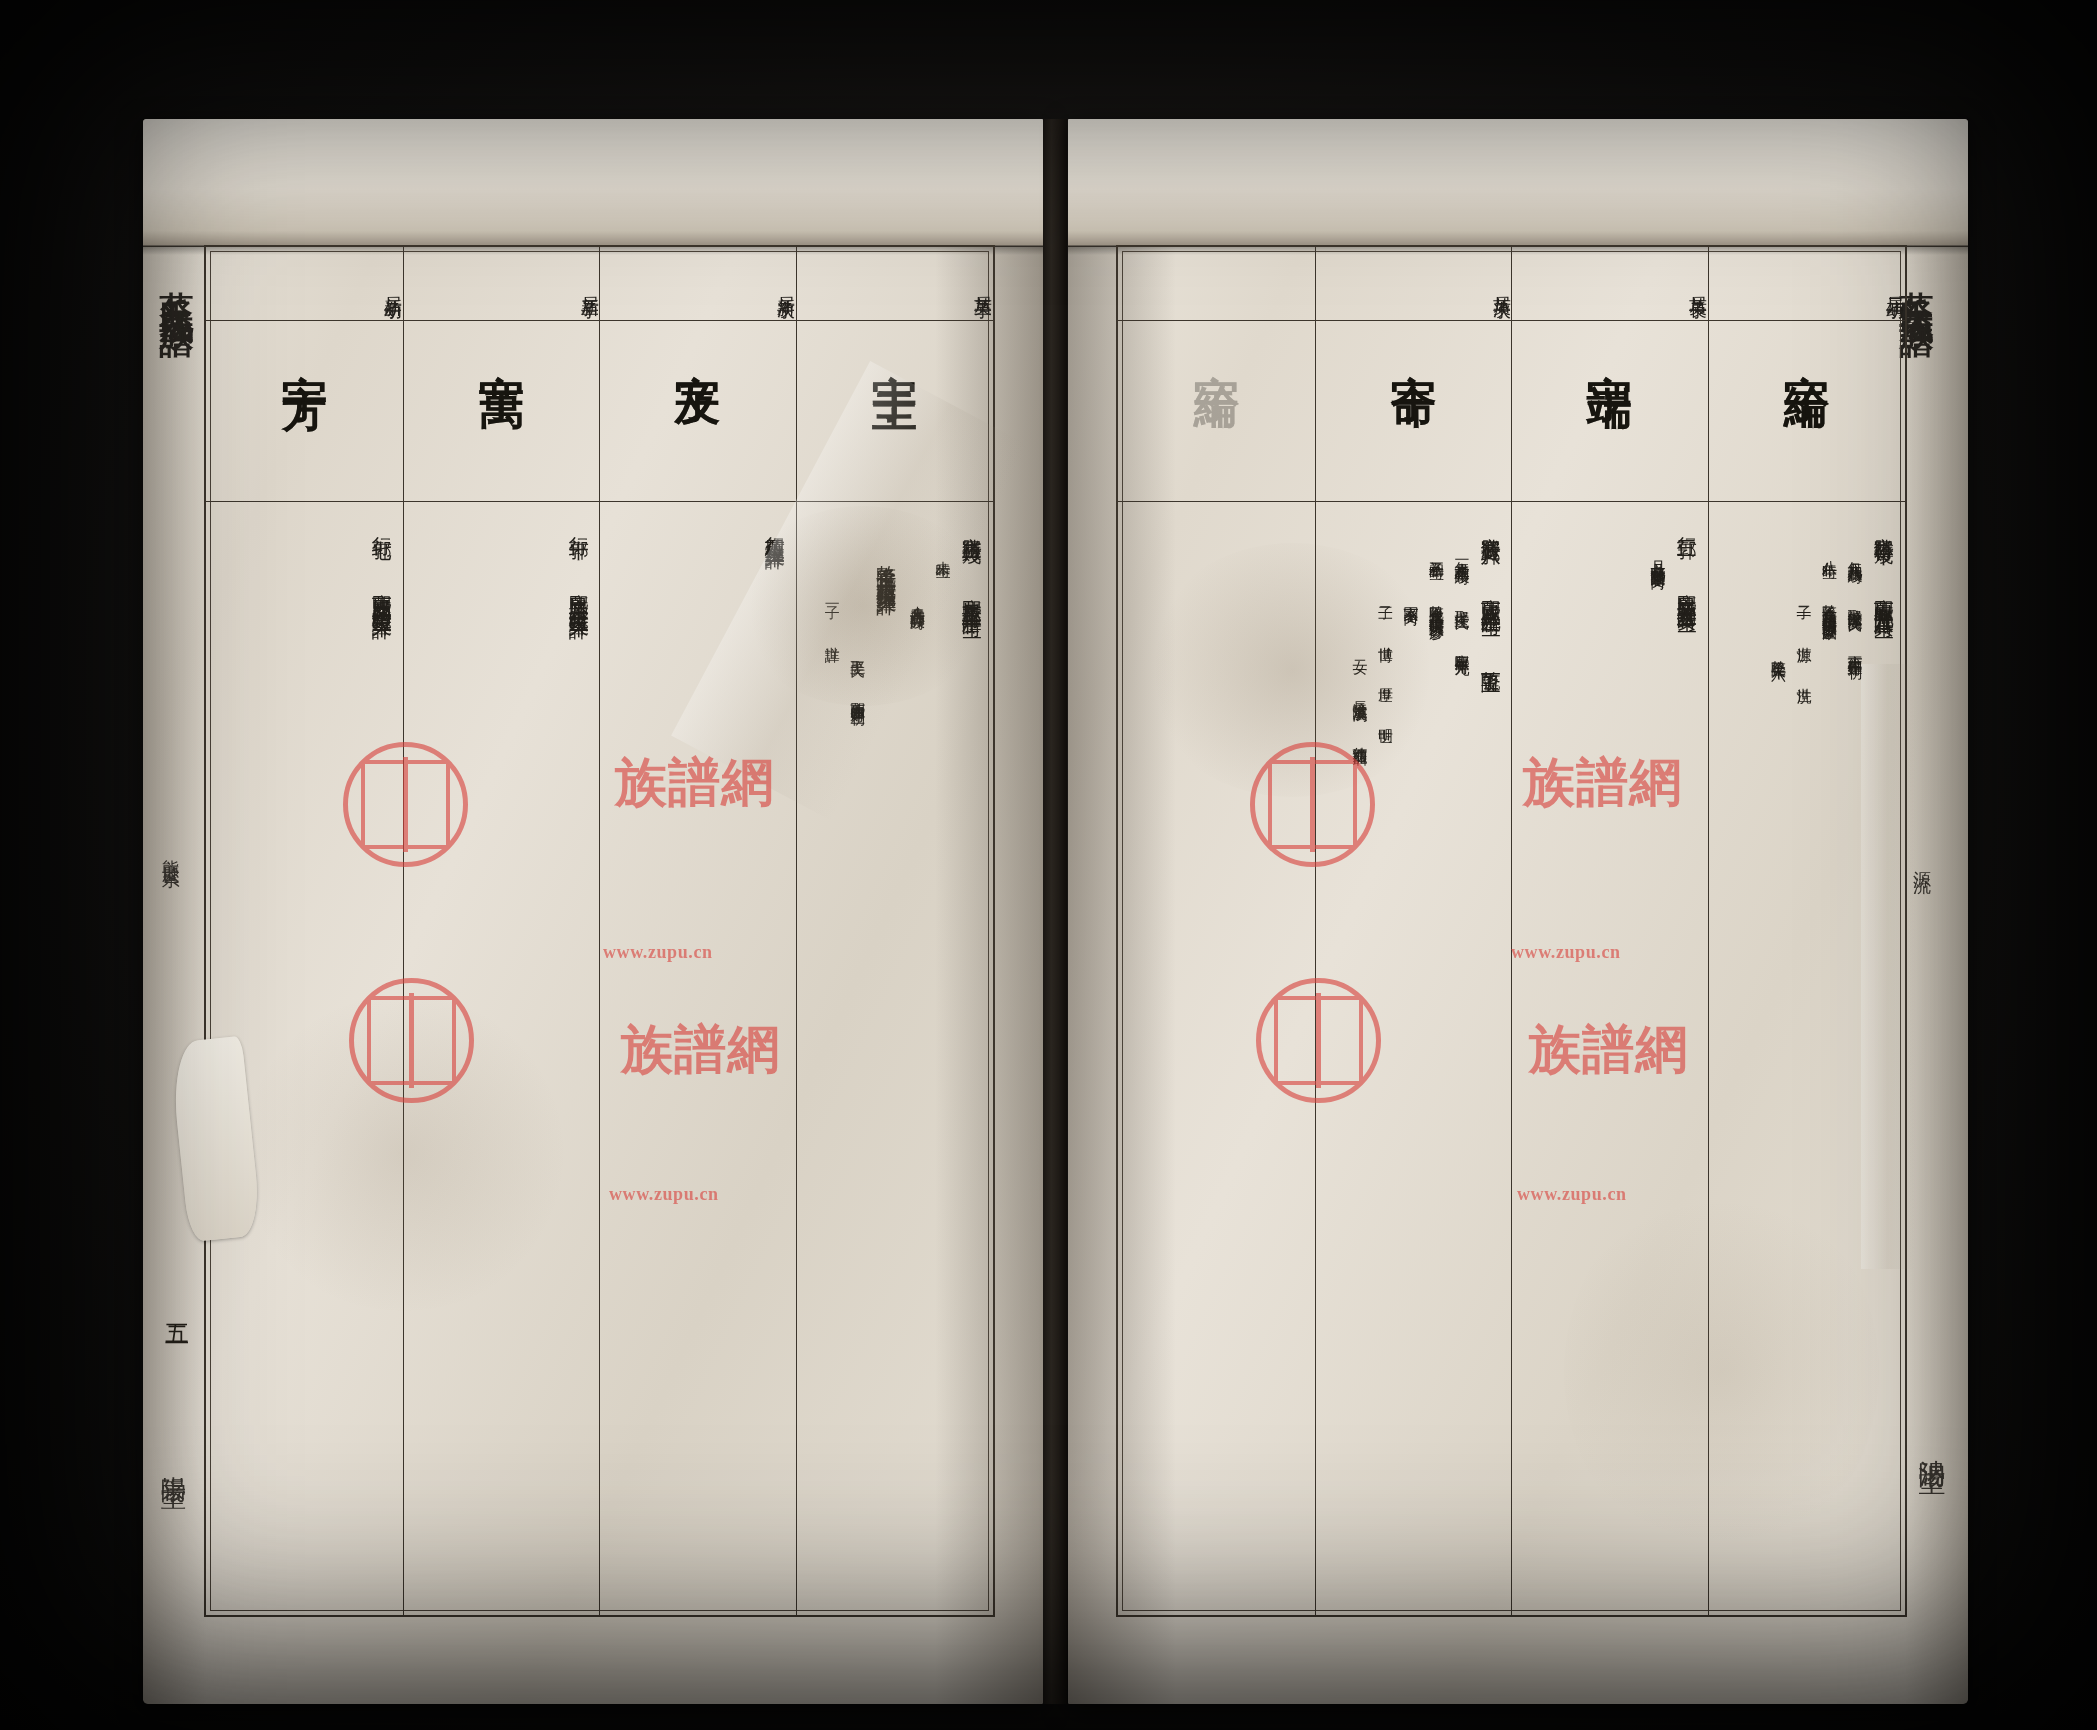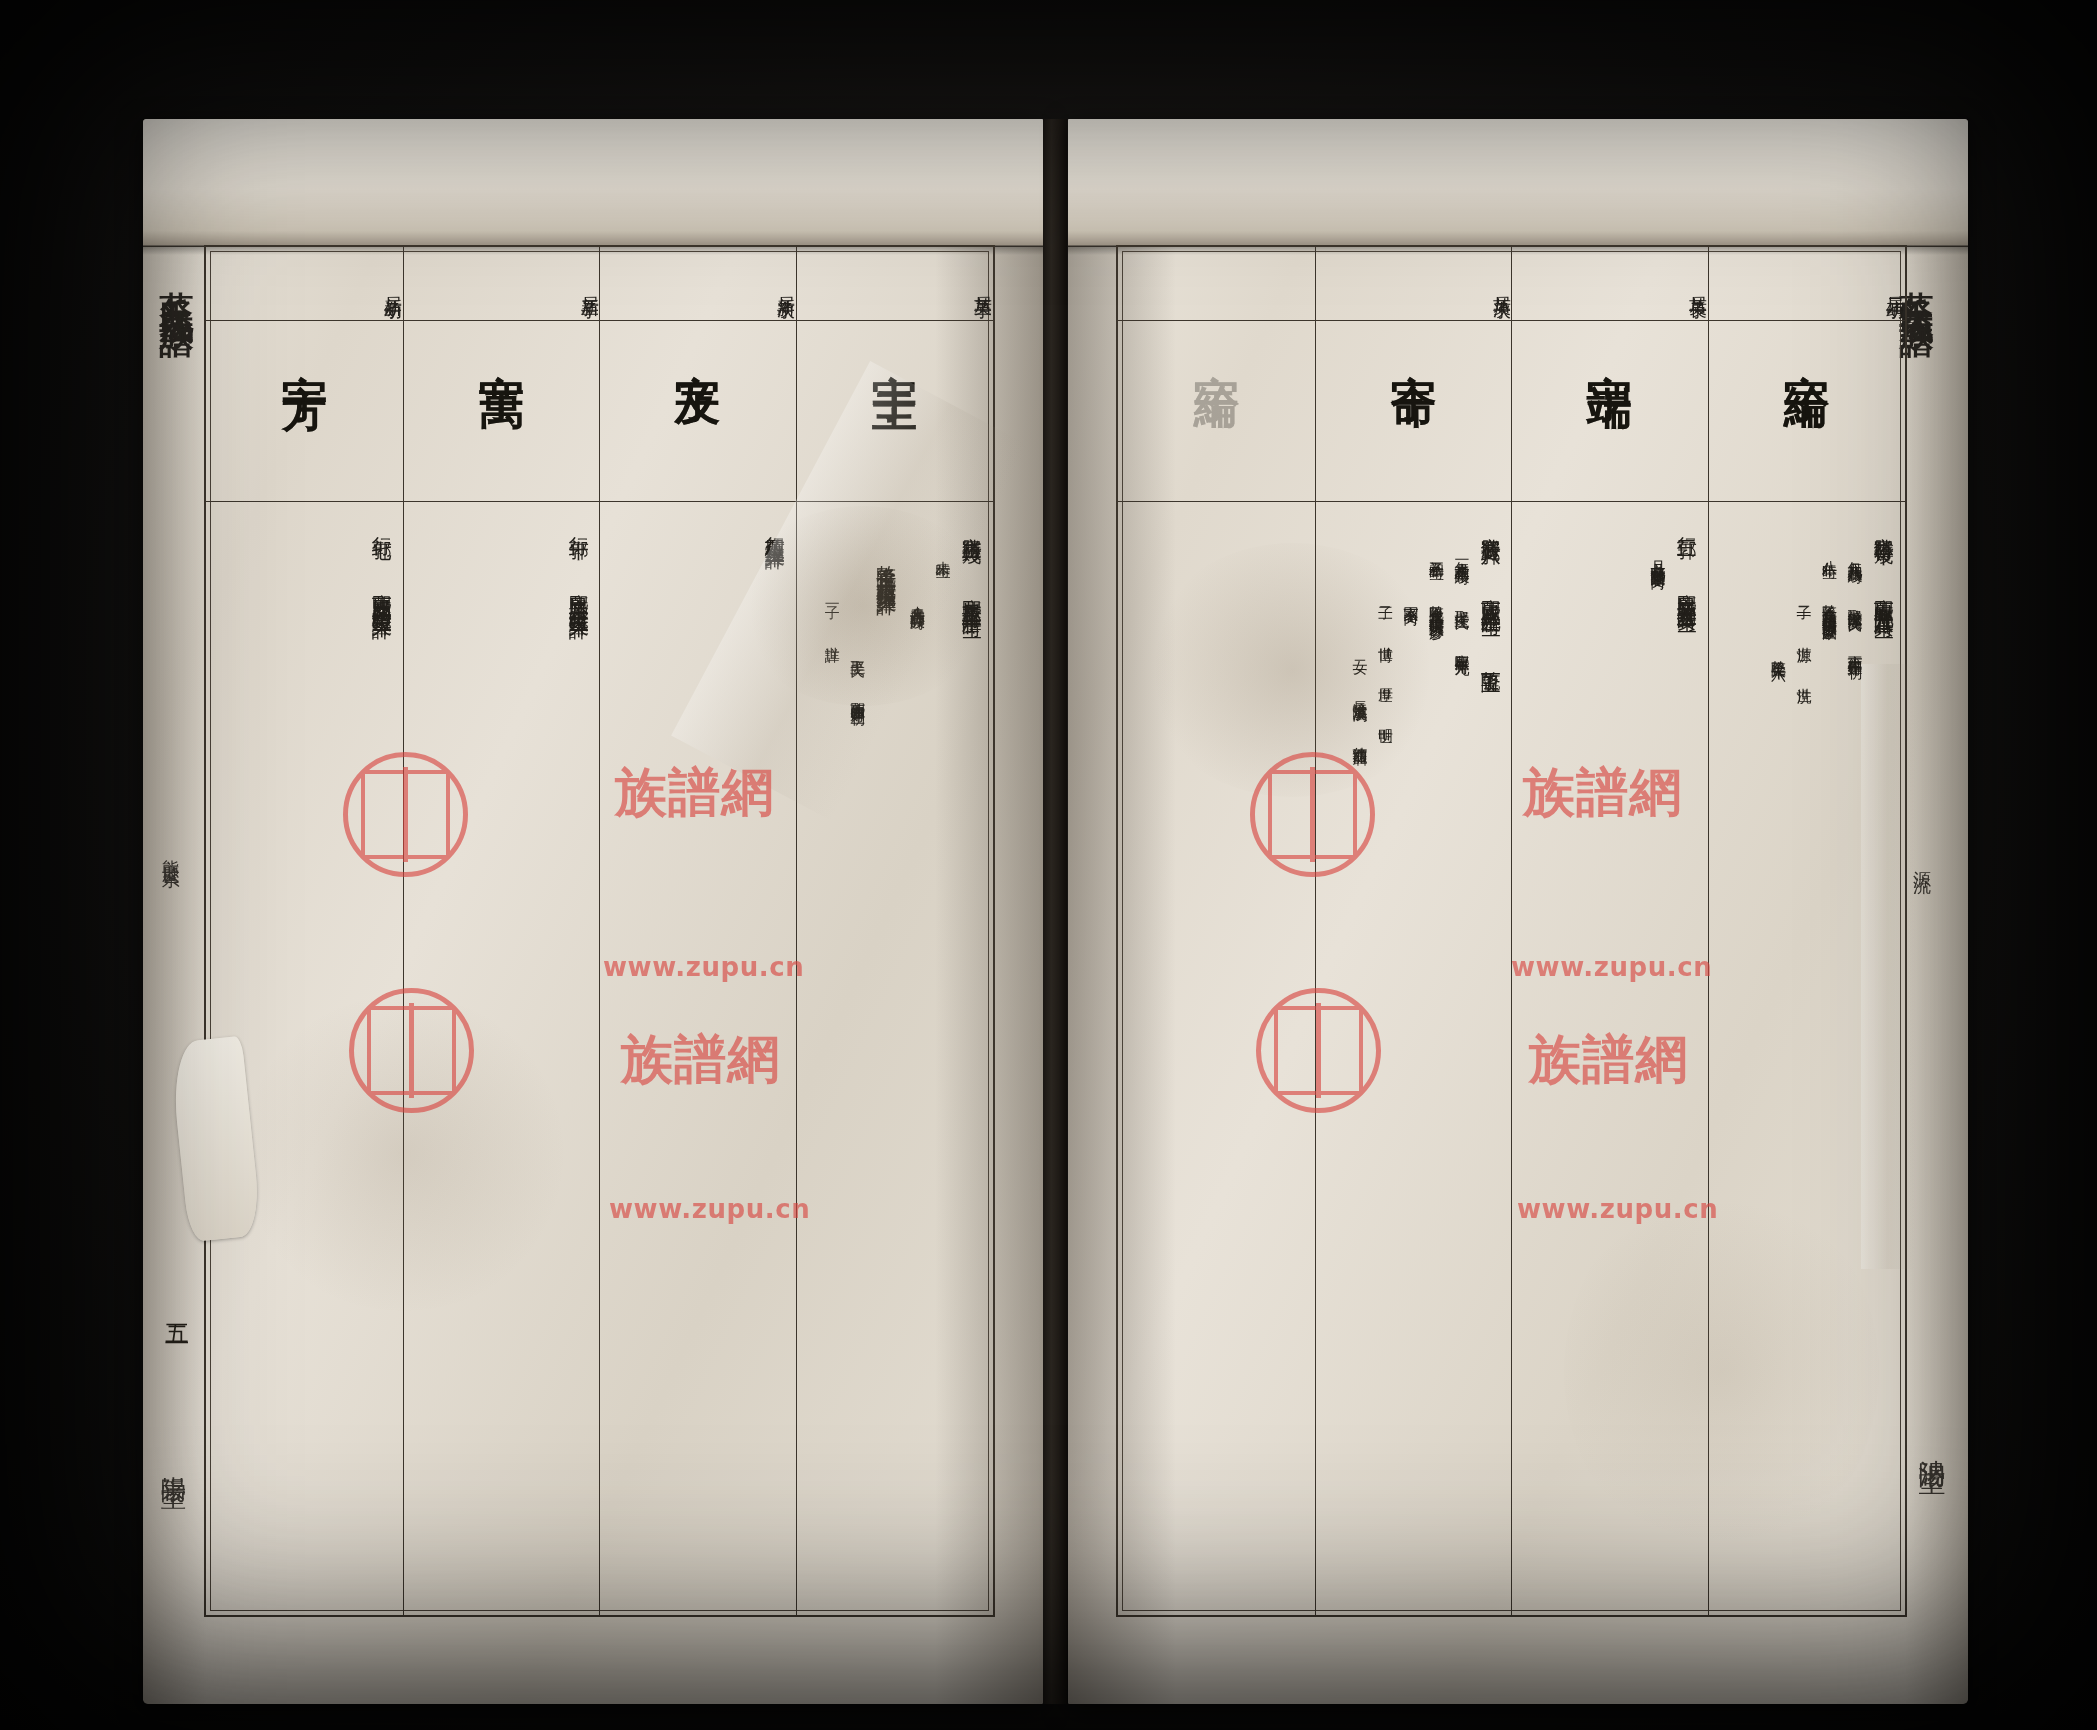--- a/index.html
+++ b/index.html
@@ -94,7 +94,7 @@
     font-size:24px;color:#242019;letter-spacing:3.6px;}
 
   
-  .wm{position:absolute;pointer-events:none;user-select:none;opacity:.62;margin-top:10px;}
+  .wm{position:absolute;pointer-events:none;user-select:none;opacity:.62;}
   .wm .seal{width:115px;height:115px;border-radius:50%;
     border:5.4px solid #d8443f;position:relative;}
   .wm .seal:before{content:"";position:absolute;inset:13.3px;border:4.2px solid #d8443f;border-radius:3.6px;}

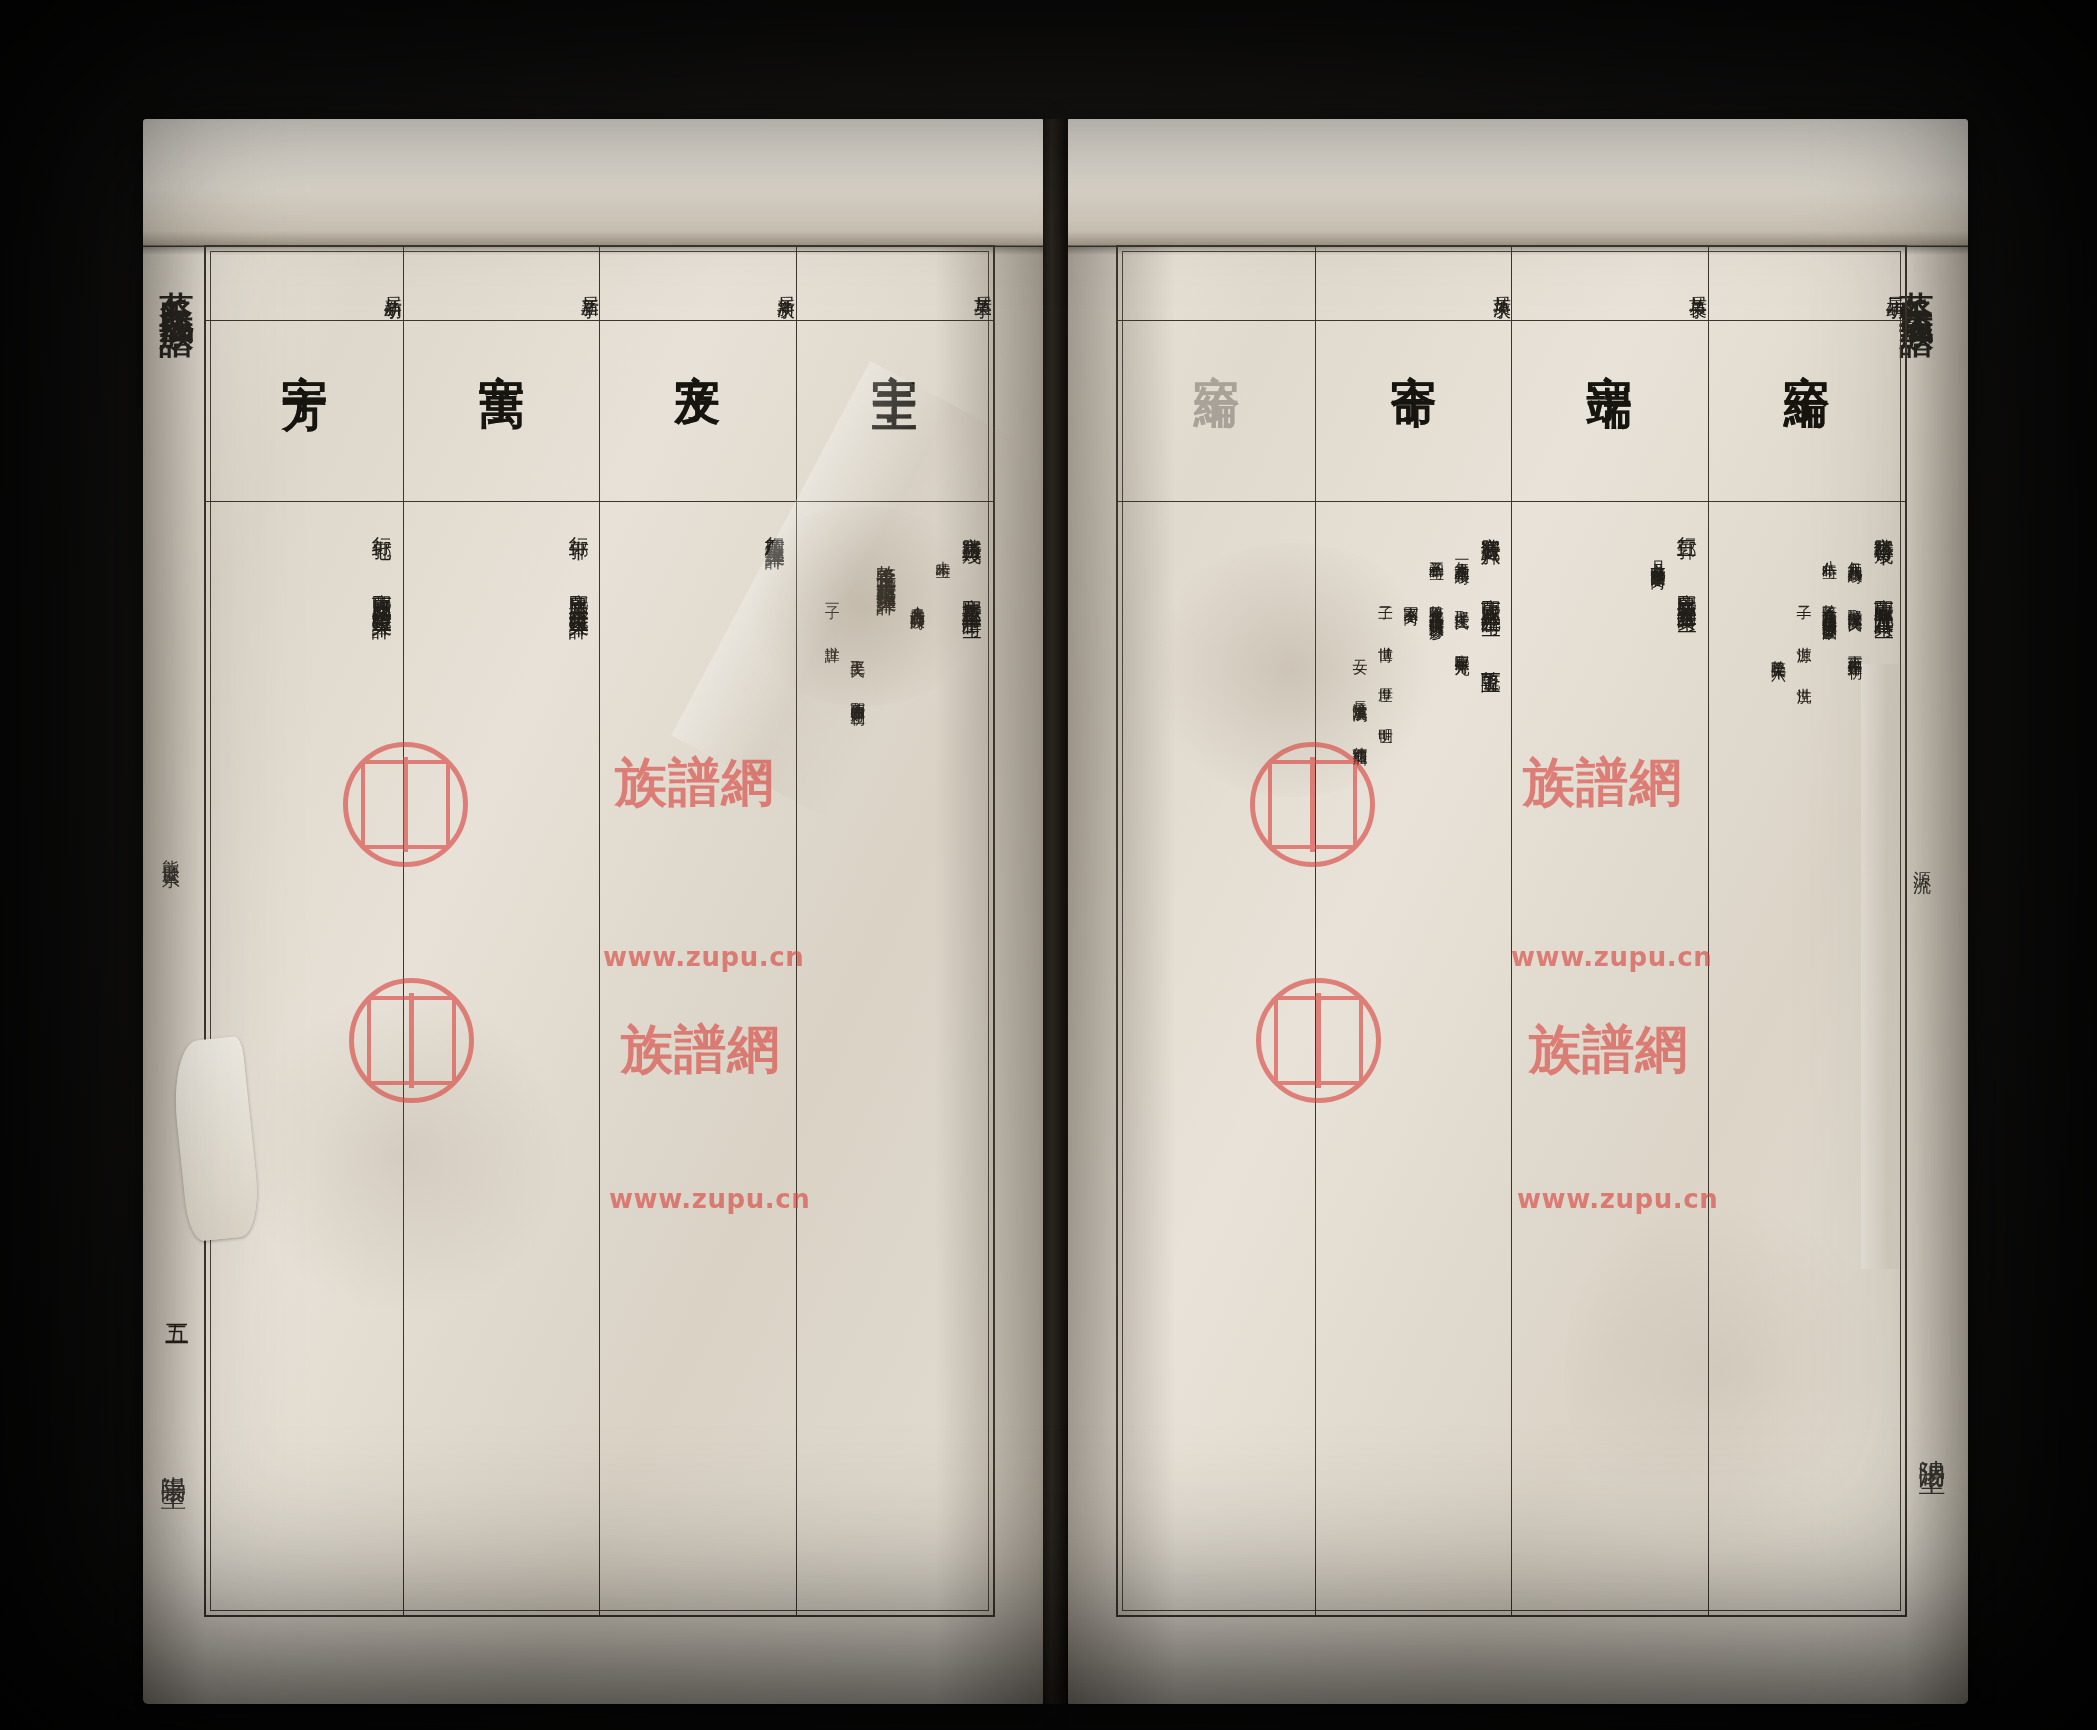--- a/index.html
+++ b/index.html
@@ -103,7 +103,7 @@
   .wm-text{position:absolute;font-family:"DejaVu Sans",sans-serif;color:#d8443f;
     font-weight:700;letter-spacing:1.2px;}
   .wm-big{font-size:52px;}
-  .wm-url{font-size:26px;letter-spacing:0.6px;}
+  .wm-url{font-size:18px;letter-spacing:0.6px;font-family:Liberation Serif, serif;}
 
   
   .stain{position:absolute;border-radius:50%;pointer-events:none;

